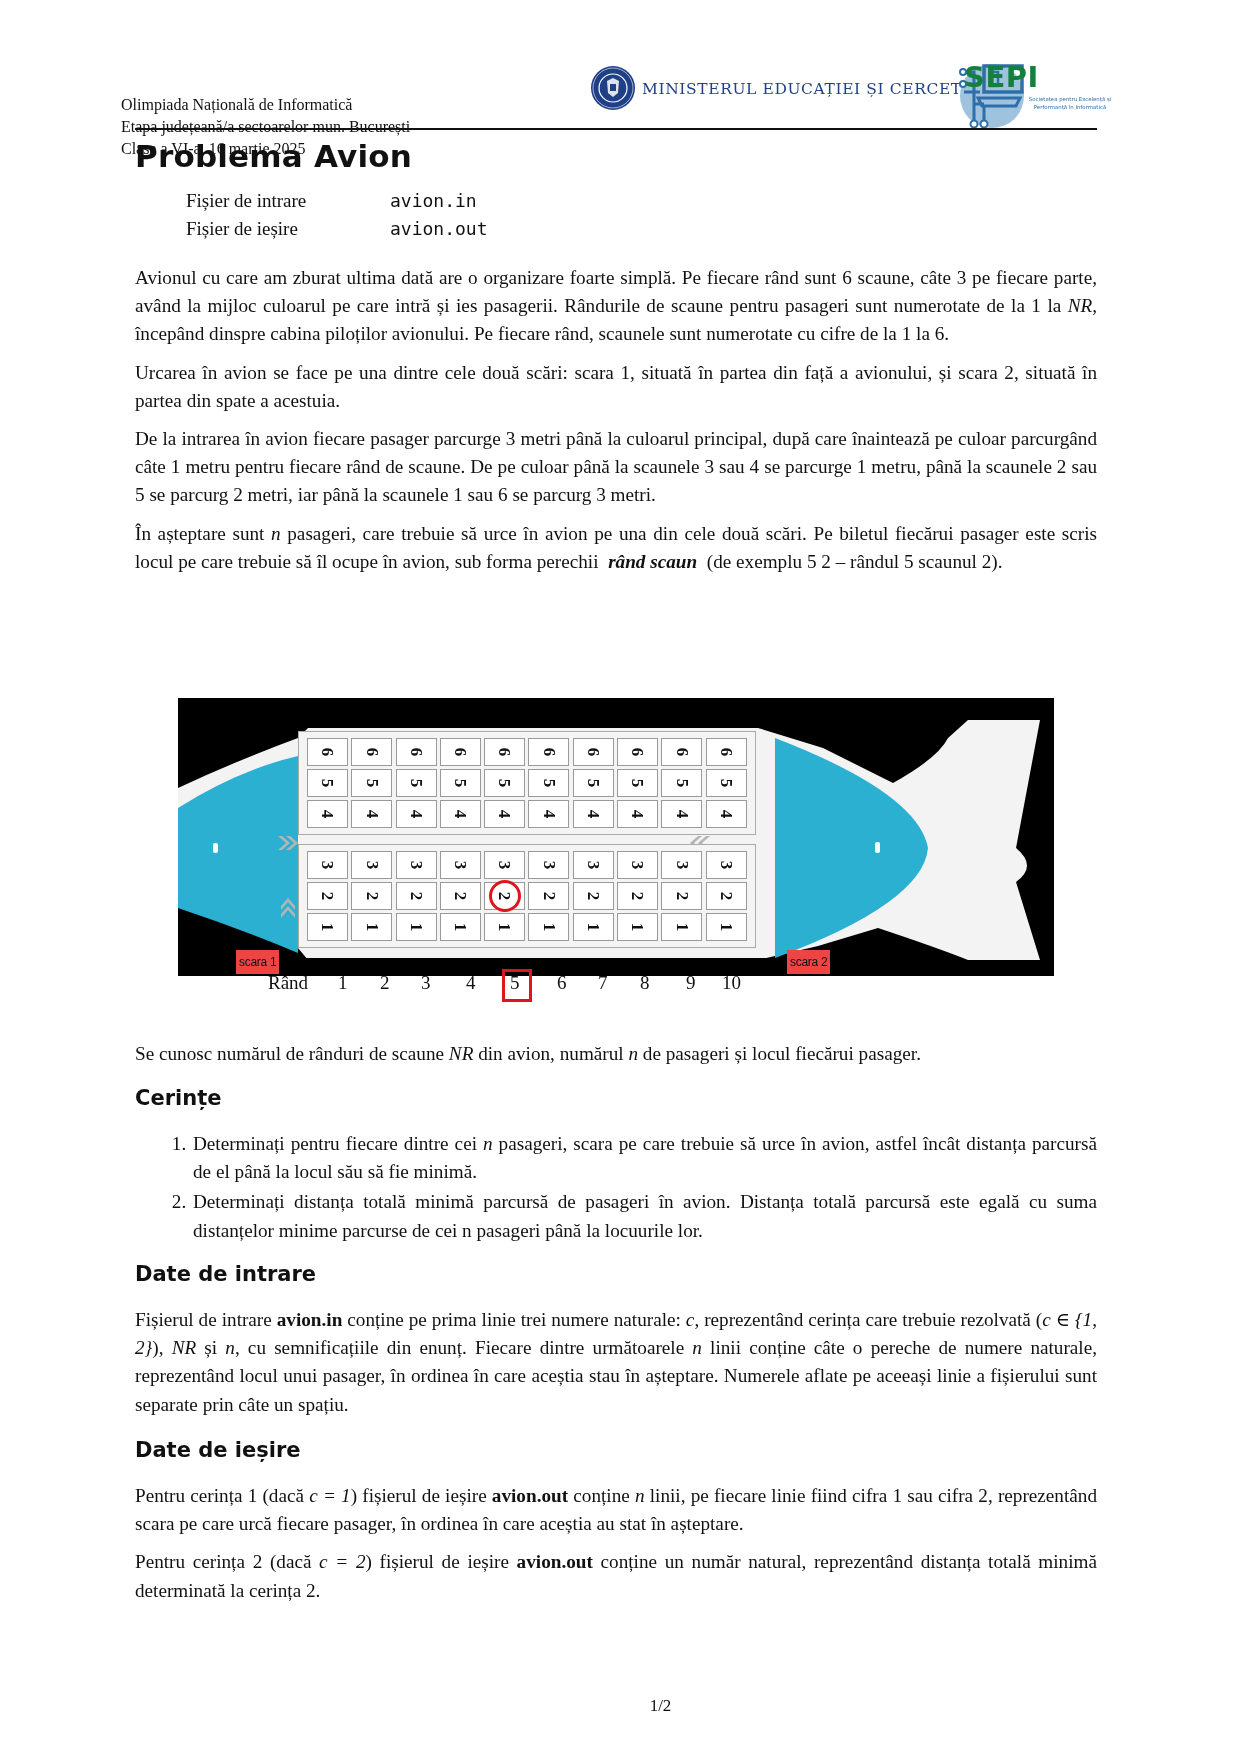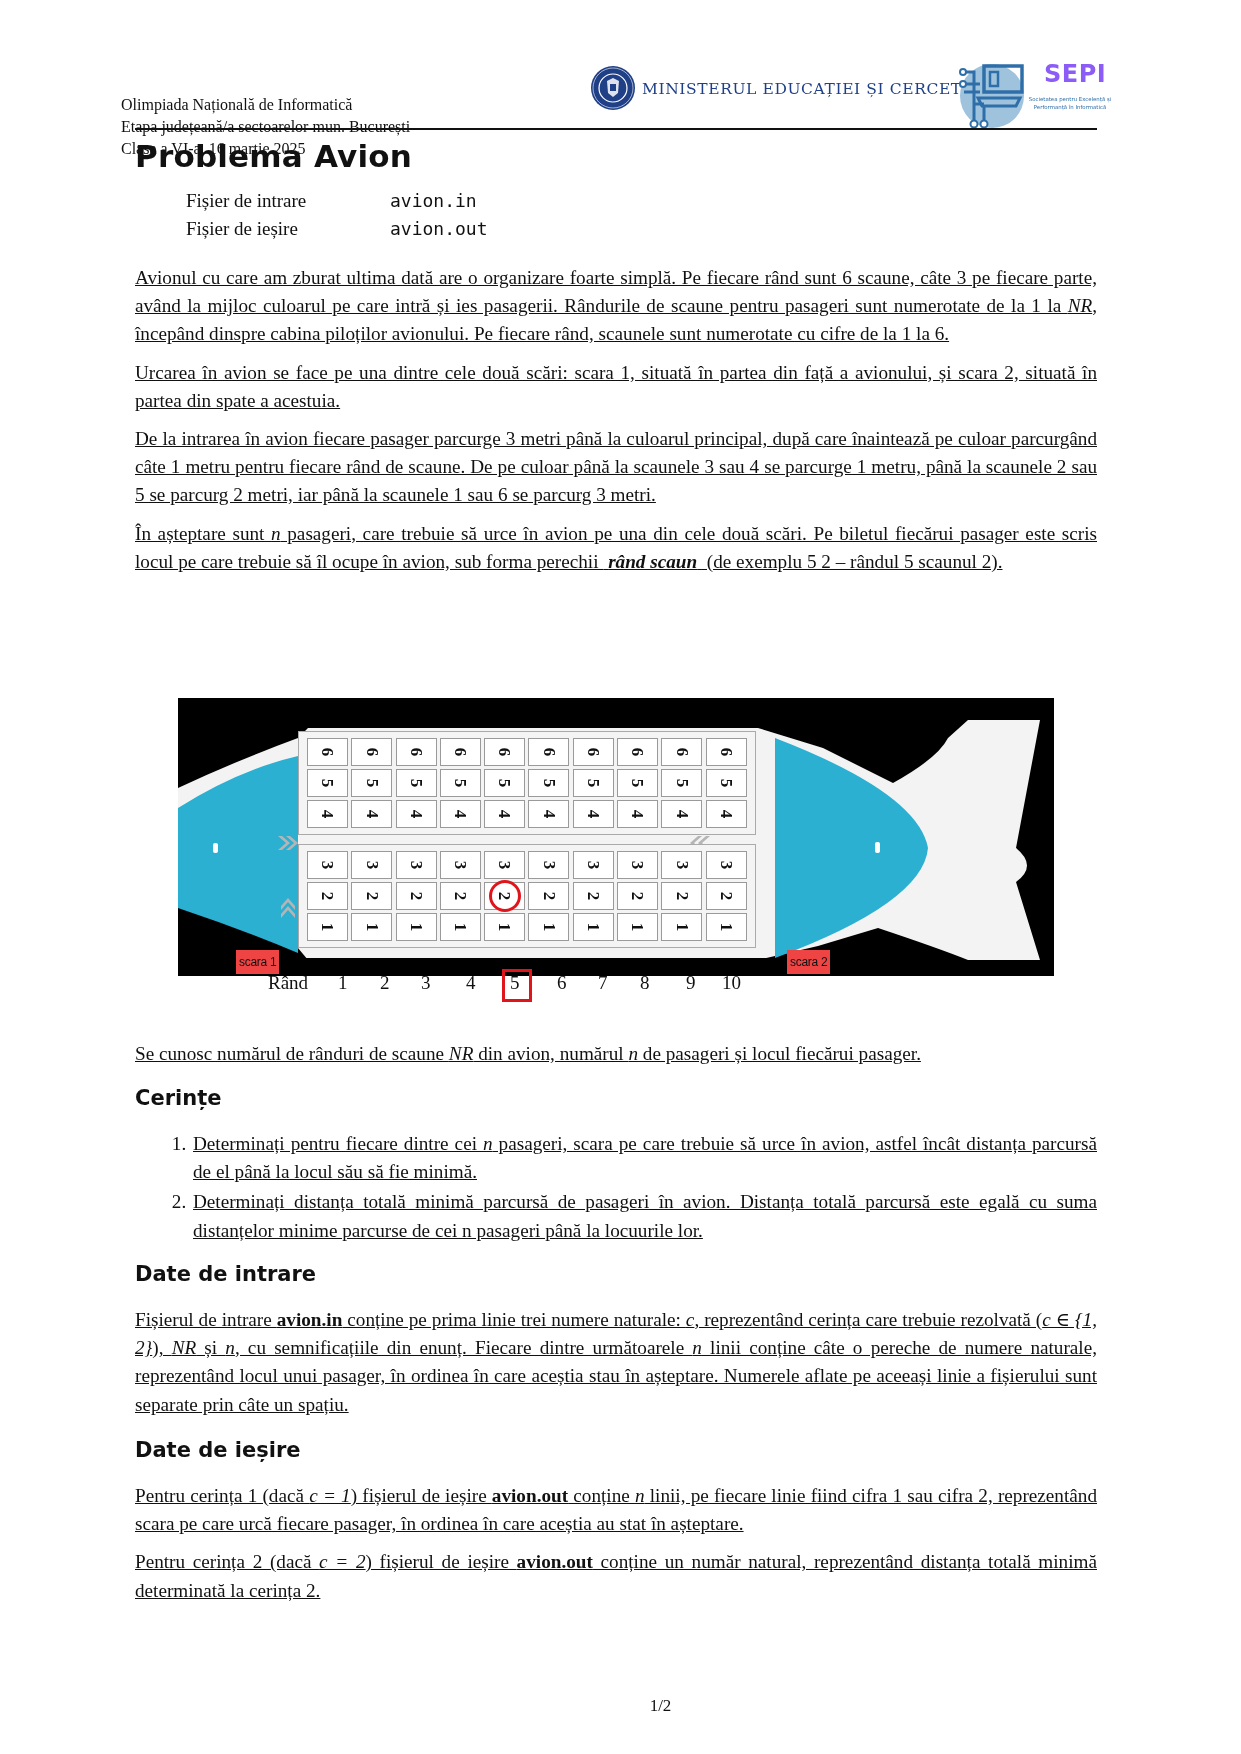--- a/index.html
+++ b/index.html
@@ -10,7 +10,7 @@
     .gov-logo { position: absolute; left: 590px; top: 65px; }
     .min-name { position: absolute; left: 642px; top: 80px; font-size: 15.5px; letter-spacing: 0.6px; color: #1f3f86; font-family: "DejaVu Serif", serif; }
     .sepi-logo { position: absolute; left: 958px; top: 58px; }
-    .sepi-word { position: absolute; left: 1044px; top: 60px; font-family: "DejaVu Sans", sans-serif; font-weight: bold; font-size: 24px; color: #8b5cf6; letter-spacing: 0.5px; }
+    .sepi-word { position: absolute; left: 964px; top: 60px; font-family: "DejaVu Sans", sans-serif; font-weight: bold; font-size: 29px; color: #15803d; letter-spacing: 0.5px; }
     .sepi-sub { position: absolute; left: 1024px; top: 95px; width: 92px; font-family: "DejaVu Sans", sans-serif; font-size: 5.4px; line-height: 8px; color: #2f6fa9; text-align: center; }
     .title { position: absolute; left: 135px; top: 138px; font-family: "DejaVu Sans", sans-serif; font-weight: bold; font-size: 31px; letter-spacing: 0.2px; }
     .files { position: absolute; left: 186px; top: 190px; font-size: 19px; }

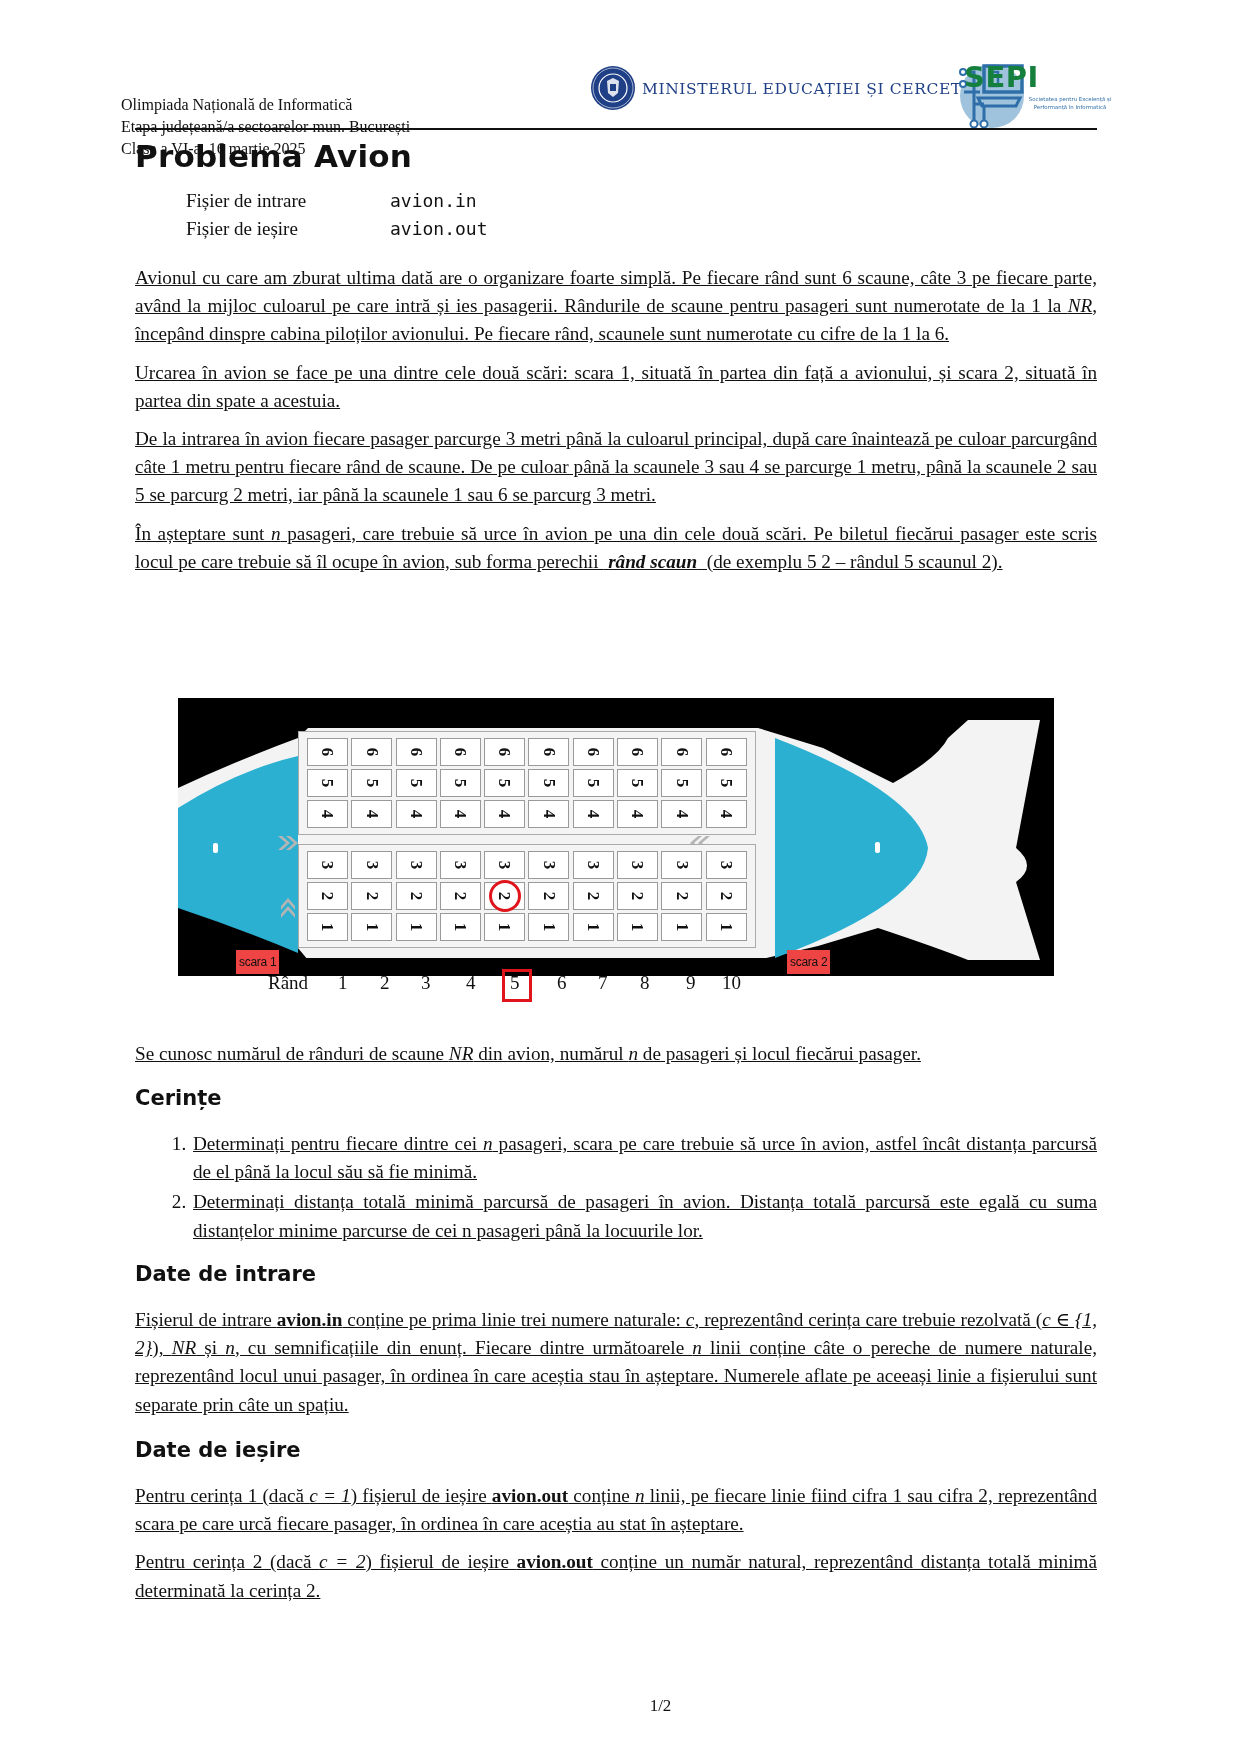--- a/index.html
+++ b/index.html
@@ -16,7 +16,7 @@
     .files { position: absolute; left: 186px; top: 190px; font-size: 19px; }
     .files .row { height: 28px; position: relative; }
     .files .val { position: absolute; left: 204px; top: 0; font-family: "DejaVu Sans Mono", "Liberation Mono", monospace; font-size: 18px; }
-    .body { position: absolute; left: 135px; width: 962px; font-size: 19.2px; line-height: 28.2px; text-align: justify; text-decoration: underline; }
+    .body { position: absolute; left: 135px; width: 962px; font-size: 19.2px; line-height: 28.2px; text-align: justify; }
     .body p { margin: 0 0 10px 0; }
     h2.sec { position: absolute; left: 135px; margin: 0; font-family: "DejaVu Sans", sans-serif; font-weight: bold; font-size: 21px; }
     ol.req { margin: 0; padding-left: 56px; }

